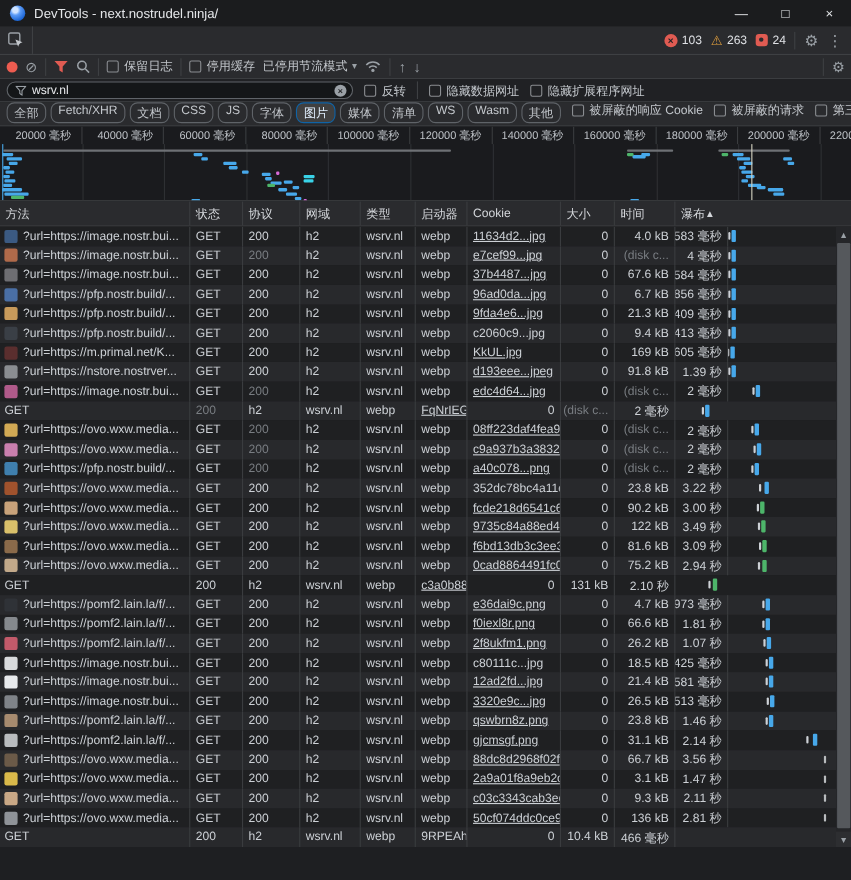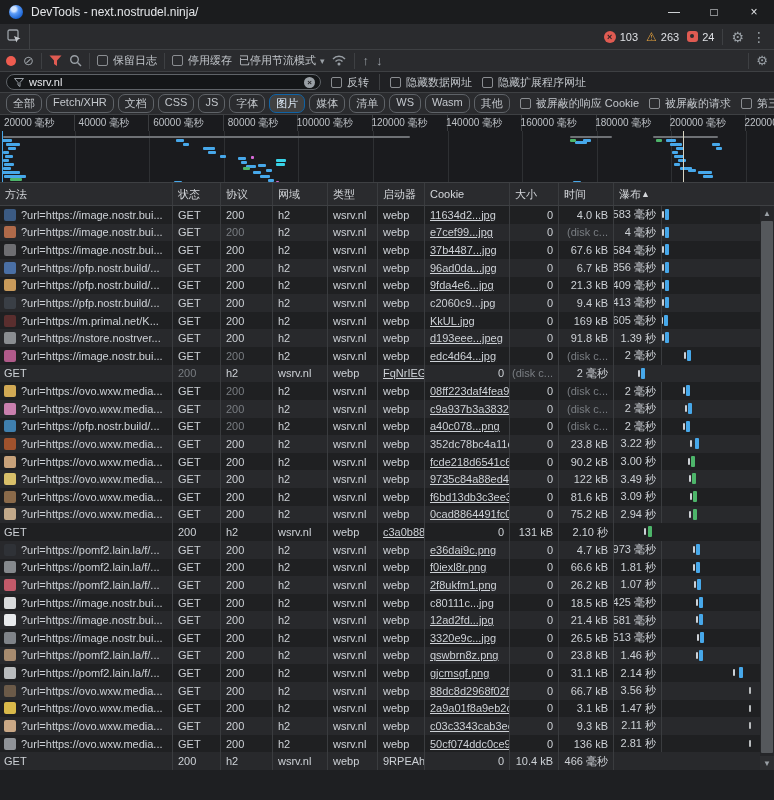--- a/index.html
+++ b/index.html
@@ -49,7 +49,7 @@
   .clear-x { width:11px; height:11px; border-radius:50%; background:#9aa0a6; color:#202124; font-size:8px; line-height:11px; text-align:center; font-weight:bold; }
 
   
-  .chips-row { height:22px; background:#2a2b2e; border-bottom:1px solid #3e4043; display:flex; align-items:center; gap:4px; padding:0 6px; flex:0 0 auto; }
+  .chips-row { height:22px; background:#2a2b2e; border-bottom:1px solid #3e4043; display:flex; align-items:flex-start; gap:4px; padding:0 6px; flex:0 0 auto; }
   .chip { border:1px solid #5f6368; border-radius:7px; padding:1px 6px; font-size:11px; color:#c3c7cc; white-space:nowrap; }
   .chip.active { background:#404040; border-color:#0f63a6; color:#e3f1ff; }
   .chips-row .cb-wrap { margin-left:6px; }

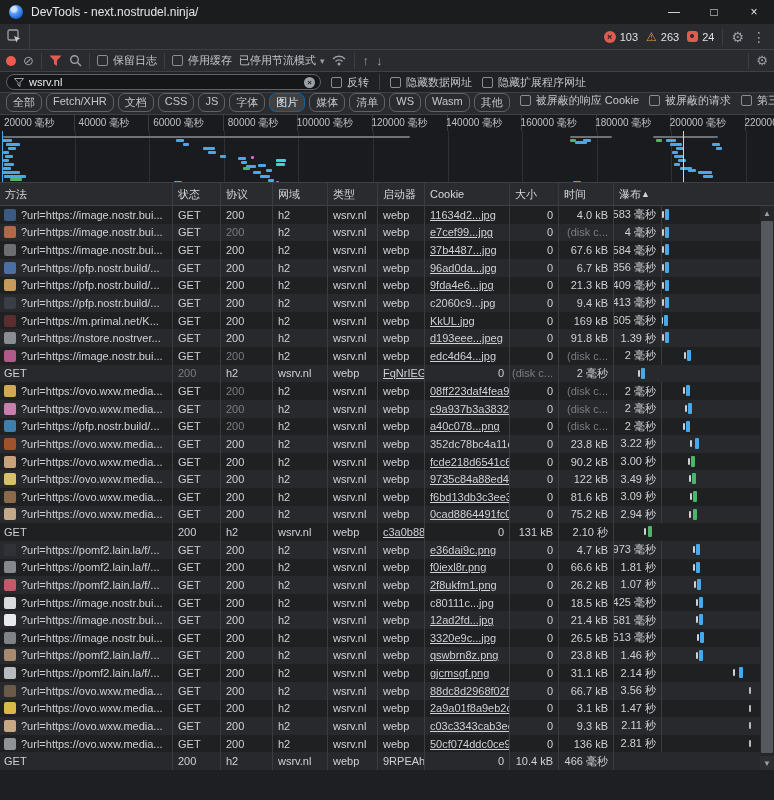--- a/index.html
+++ b/index.html
@@ -57,7 +57,7 @@
   
   .overview { height:68px; background:#1a1b1e; border-bottom:1px solid #3e4043; position:relative; overflow:hidden; flex:0 0 auto; }
   .ruler { height:16px; display:flex; }
-  .rtick { width:74.6px; flex:0 0 auto; border-right:1px solid #3a3c3f; display:flex; align-items:center; justify-content:flex-end; padding-right:19px; color:#bdc1c6; font-size:10px; white-space:nowrap; overflow:visible; }
+  .rtick { width:74.6px; flex:0 0 auto; border-right:1px solid #3a3c3f; display:flex; align-items:center; justify-content:flex-end; padding-right:9px; color:#bdc1c6; font-size:10px; white-space:nowrap; overflow:visible; }
   .ov-area { position:absolute; left:0; top:16px; right:0; bottom:0; }
   .gridline { position:absolute; top:0; bottom:0; width:1px; background:#2e3033; }
   .ov-bar { position:absolute; height:3px; border-radius:1px; }

